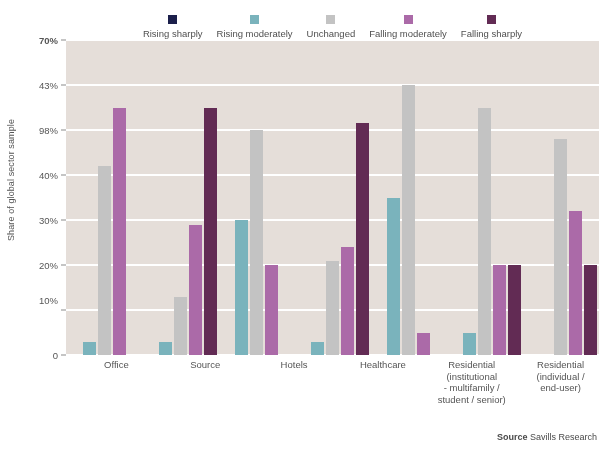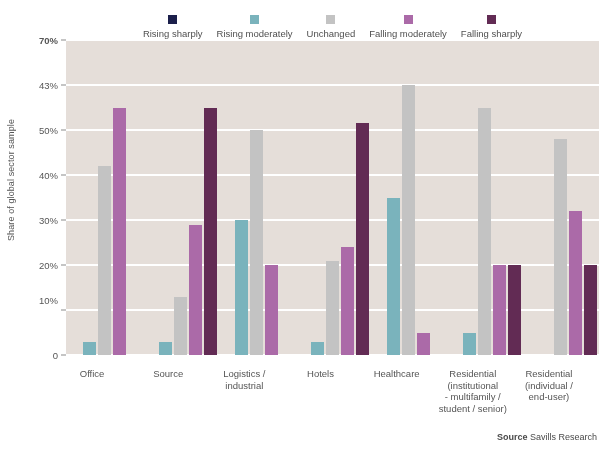--- a/index.html
+++ b/index.html
@@ -206,7 +206,7 @@
       <div class="y-tickmark" style="top: 0px;"></div>
       <div class="y-tick" style="top: 45px;">43%</div>
       <div class="y-tickmark" style="top: 45px;"></div>
-      <div class="y-tick" style="top: 90px;">50%</div>
+      <div class="y-tick" style="top: 90px;">98%</div>
       <div class="y-tickmark" style="top: 90px;"></div>
       <div class="y-tick" style="top: 135px;">40%</div>
       <div class="y-tickmark" style="top: 135px;"></div>

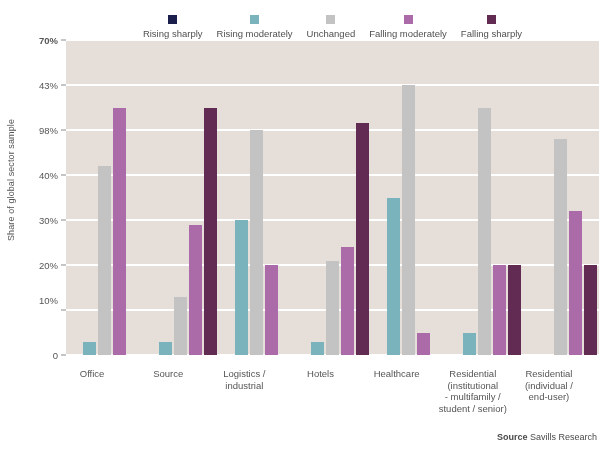--- a/index.html
+++ b/index.html
@@ -141,12 +141,11 @@
   
   #x-ticks {
     position: absolute;
-    left: 54px;
+    left: 72px;
     top: 359px;
     width: 533px;
     height: 70px;
     display: flex;
-    margin-top: 9px;
   }
   .x-tick {
     flex: 1 1 0;

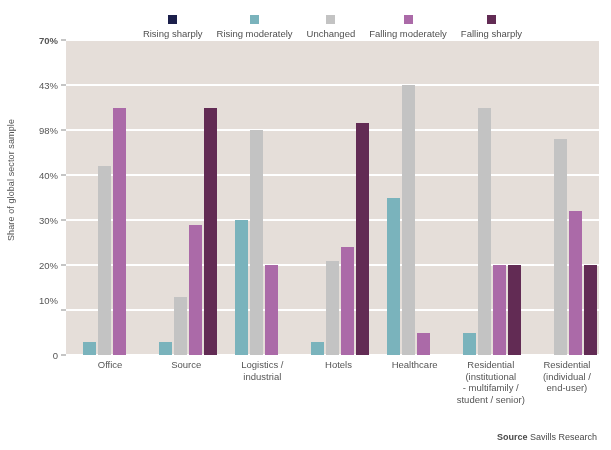--- a/index.html
+++ b/index.html
@@ -292,10 +292,6 @@
         <div>Source</div>
       </div>
       <div class="x-tick">
-        <div>Logistics /</div>
-        <div>industrial</div>
-      </div>
-      <div class="x-tick">
         <div>Hotels</div>
       </div>
       <div class="x-tick">

